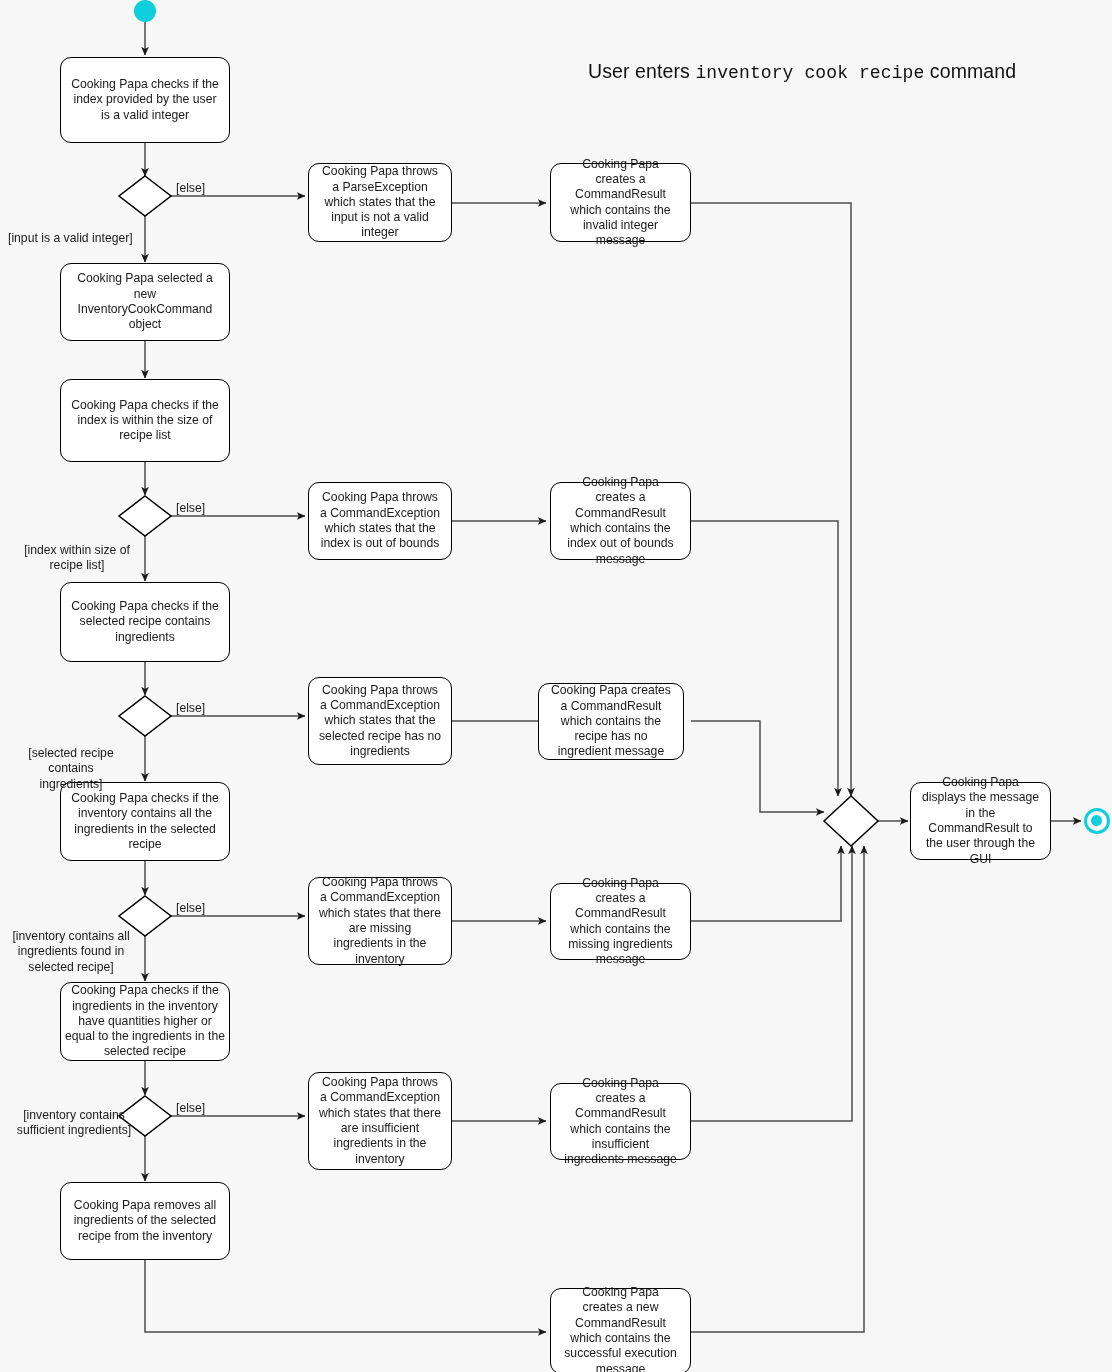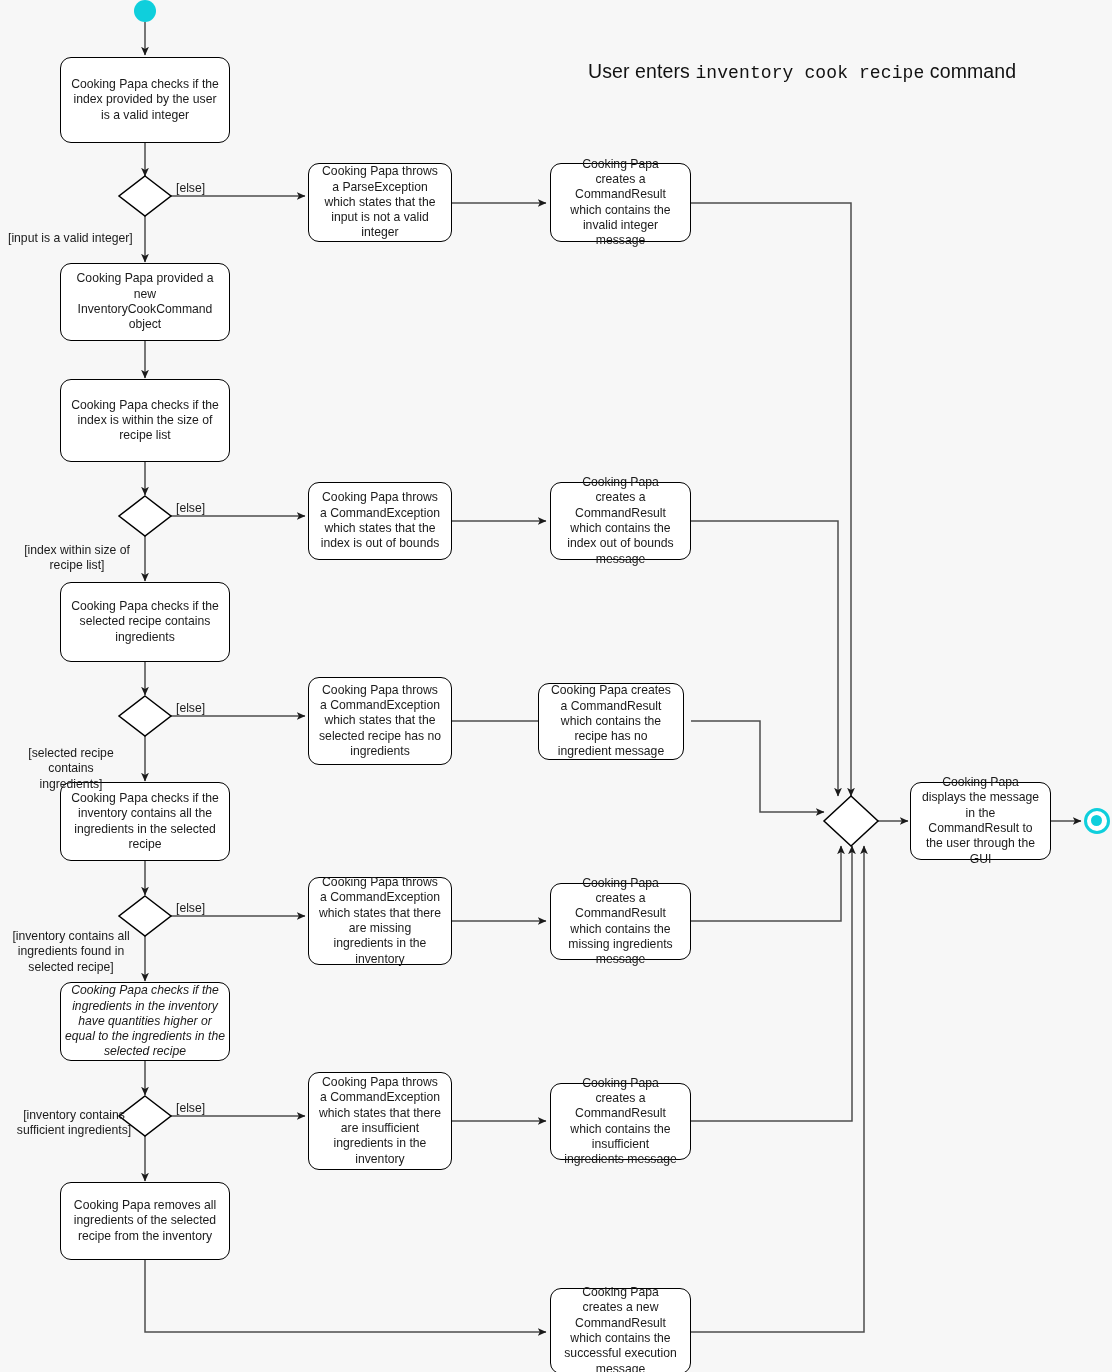--- a/index.html
+++ b/index.html
@@ -157,7 +157,7 @@
 
   <div class="node" style="left:60px;top:57px;width:170px;height:86px;">Cooking Papa checks if the index provided by the user is a valid integer</div>
 
-  <div class="node" style="left:60px;top:263px;width:170px;height:78px;">Cooking Papa provided a new InventoryCookCommand object</div>
+  <div class="node" style="left:60px;top:263px;width:170px;height:78px;">Cooking Papa selected a new InventoryCookCommand object</div>
 
   <div class="node" style="left:60px;top:379px;width:170px;height:83px;">Cooking Papa checks if the index is within the size of recipe list</div>
 

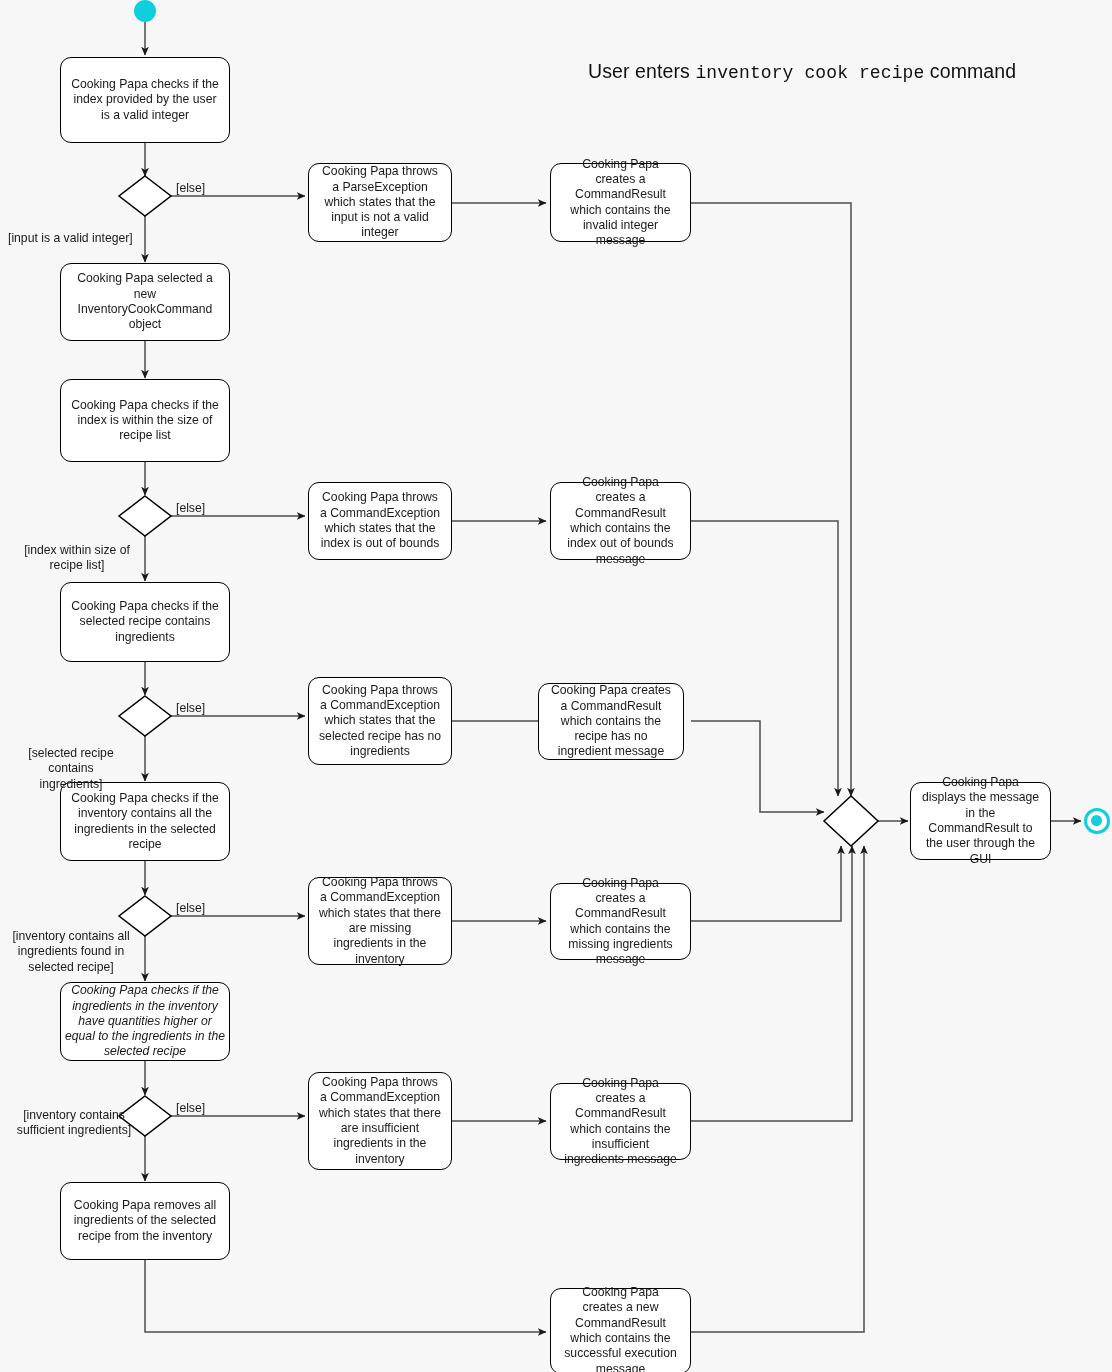--- a/index.html
+++ b/index.html
@@ -30,7 +30,7 @@
     padding:4px 10px;
     white-space:pre-line;
   }
-  .node.tight{padding:5px 3px;font-style:italic;}
+  .node.tight{padding:5px 3px;}
 
   .title{
     position:absolute;

